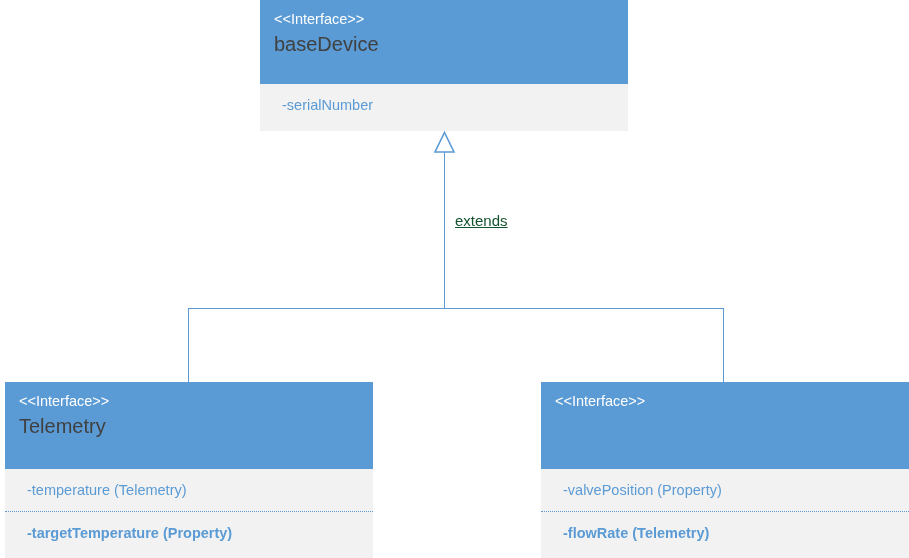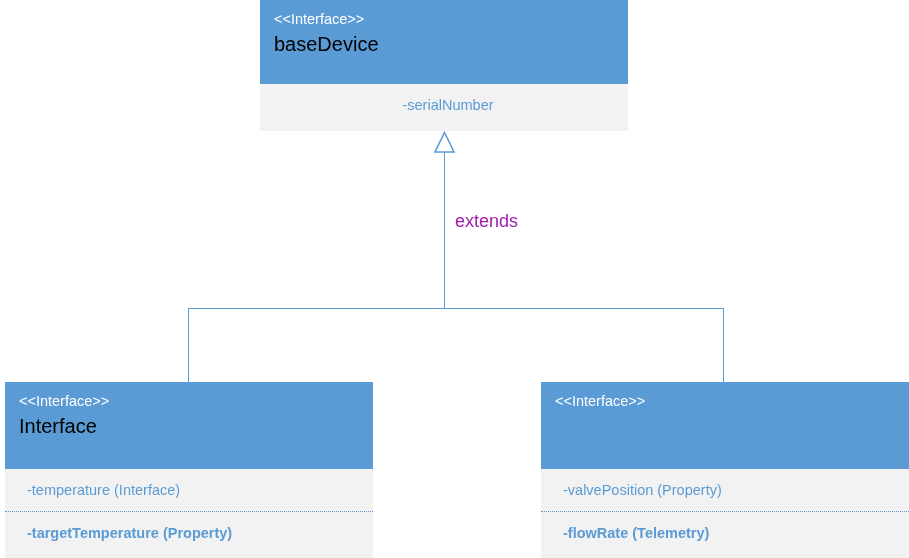--- a/index.html
+++ b/index.html
@@ -48,7 +48,7 @@
   .uml-name {
     font-size: 20px;
     line-height: 28px;
-    color: #000000;
+    color: #404040;
     white-space: nowrap;
   }
 

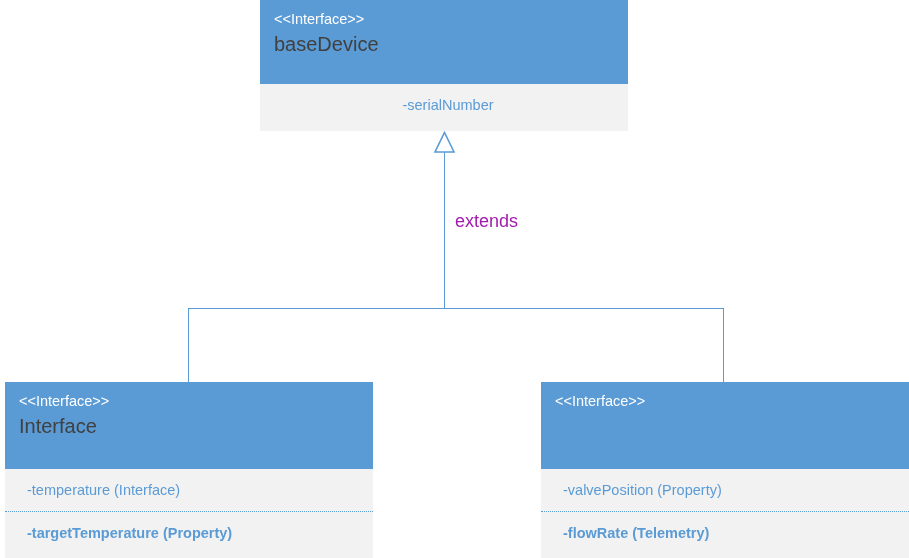--- a/index.html
+++ b/index.html
@@ -79,7 +79,7 @@
     width: 368px;
   }
   #class-base-device .uml-header { height: 84px; }
-  #class-base-device .uml-body   { height: 47px; text-align: center; }
+  #class-base-device .uml-body   { height: 47px; }
   #class-base-device .uml-attr   { padding-top: 11px; padding-bottom: 11px; }
 
   #class-thermostat {

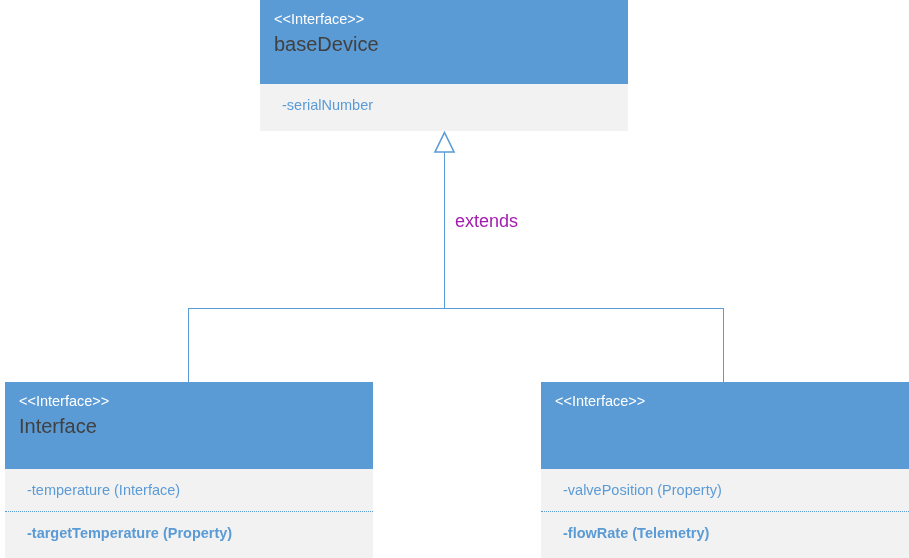--- a/index.html
+++ b/index.html
@@ -142,10 +142,11 @@
 
   .edge-label {
     position: absolute;
-    font-size: 18px;
+    font-size: 15px;
     line-height: 18px;
-    color: #a21caf;
-    white-space: nowrap;
+    color: #14532d;
+    white-space: nowrap;
+    text-decoration: underline;
   }
   #label-extends {
     left: 455px;

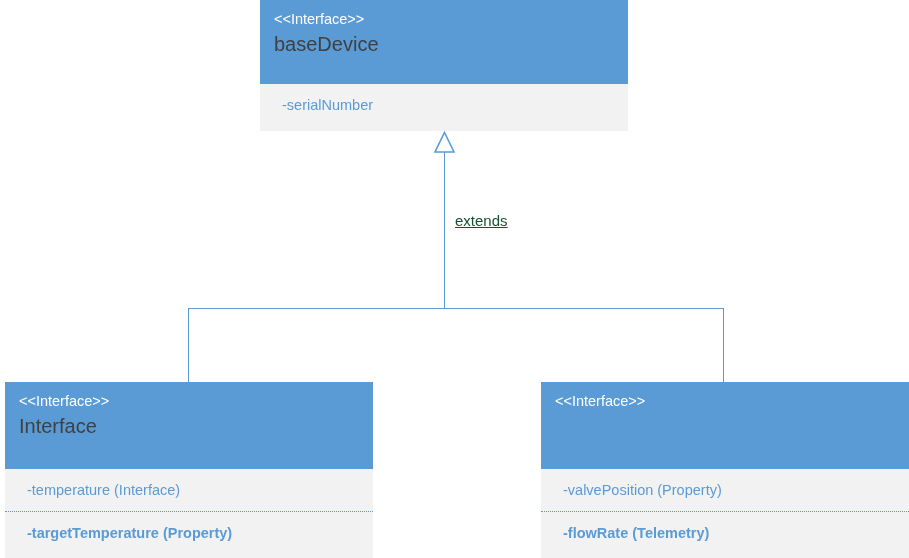--- a/index.html
+++ b/index.html
@@ -182,7 +182,7 @@
   <div class="uml-class" id="class-thermostat">
     <div class="uml-header">
       <div class="uml-stereotype">&lt;&lt;Interface&gt;&gt;</div>
-      <div class="uml-name">Interface</div>
+      <div class="uml-name">Telemetry</div>
     </div>
     <div class="uml-body">
       <div class="uml-attr">-temperature (Interface)</div>

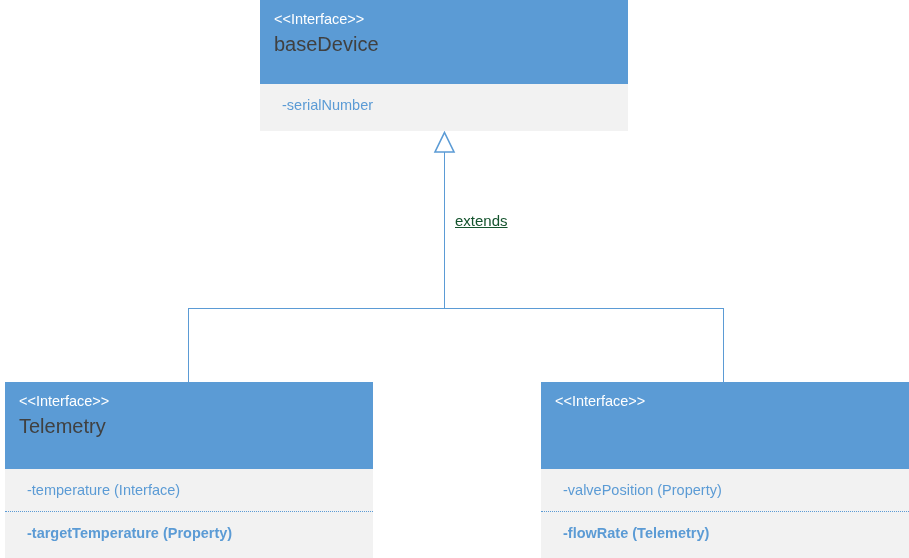--- a/index.html
+++ b/index.html
@@ -185,7 +185,7 @@
       <div class="uml-name">Telemetry</div>
     </div>
     <div class="uml-body">
-      <div class="uml-attr">-temperature (Interface)</div>
+      <div class="uml-attr">-temperature (Telemetry)</div>
       <div class="uml-attr">-targetTemperature (Property)</div>
     </div>
   </div>

